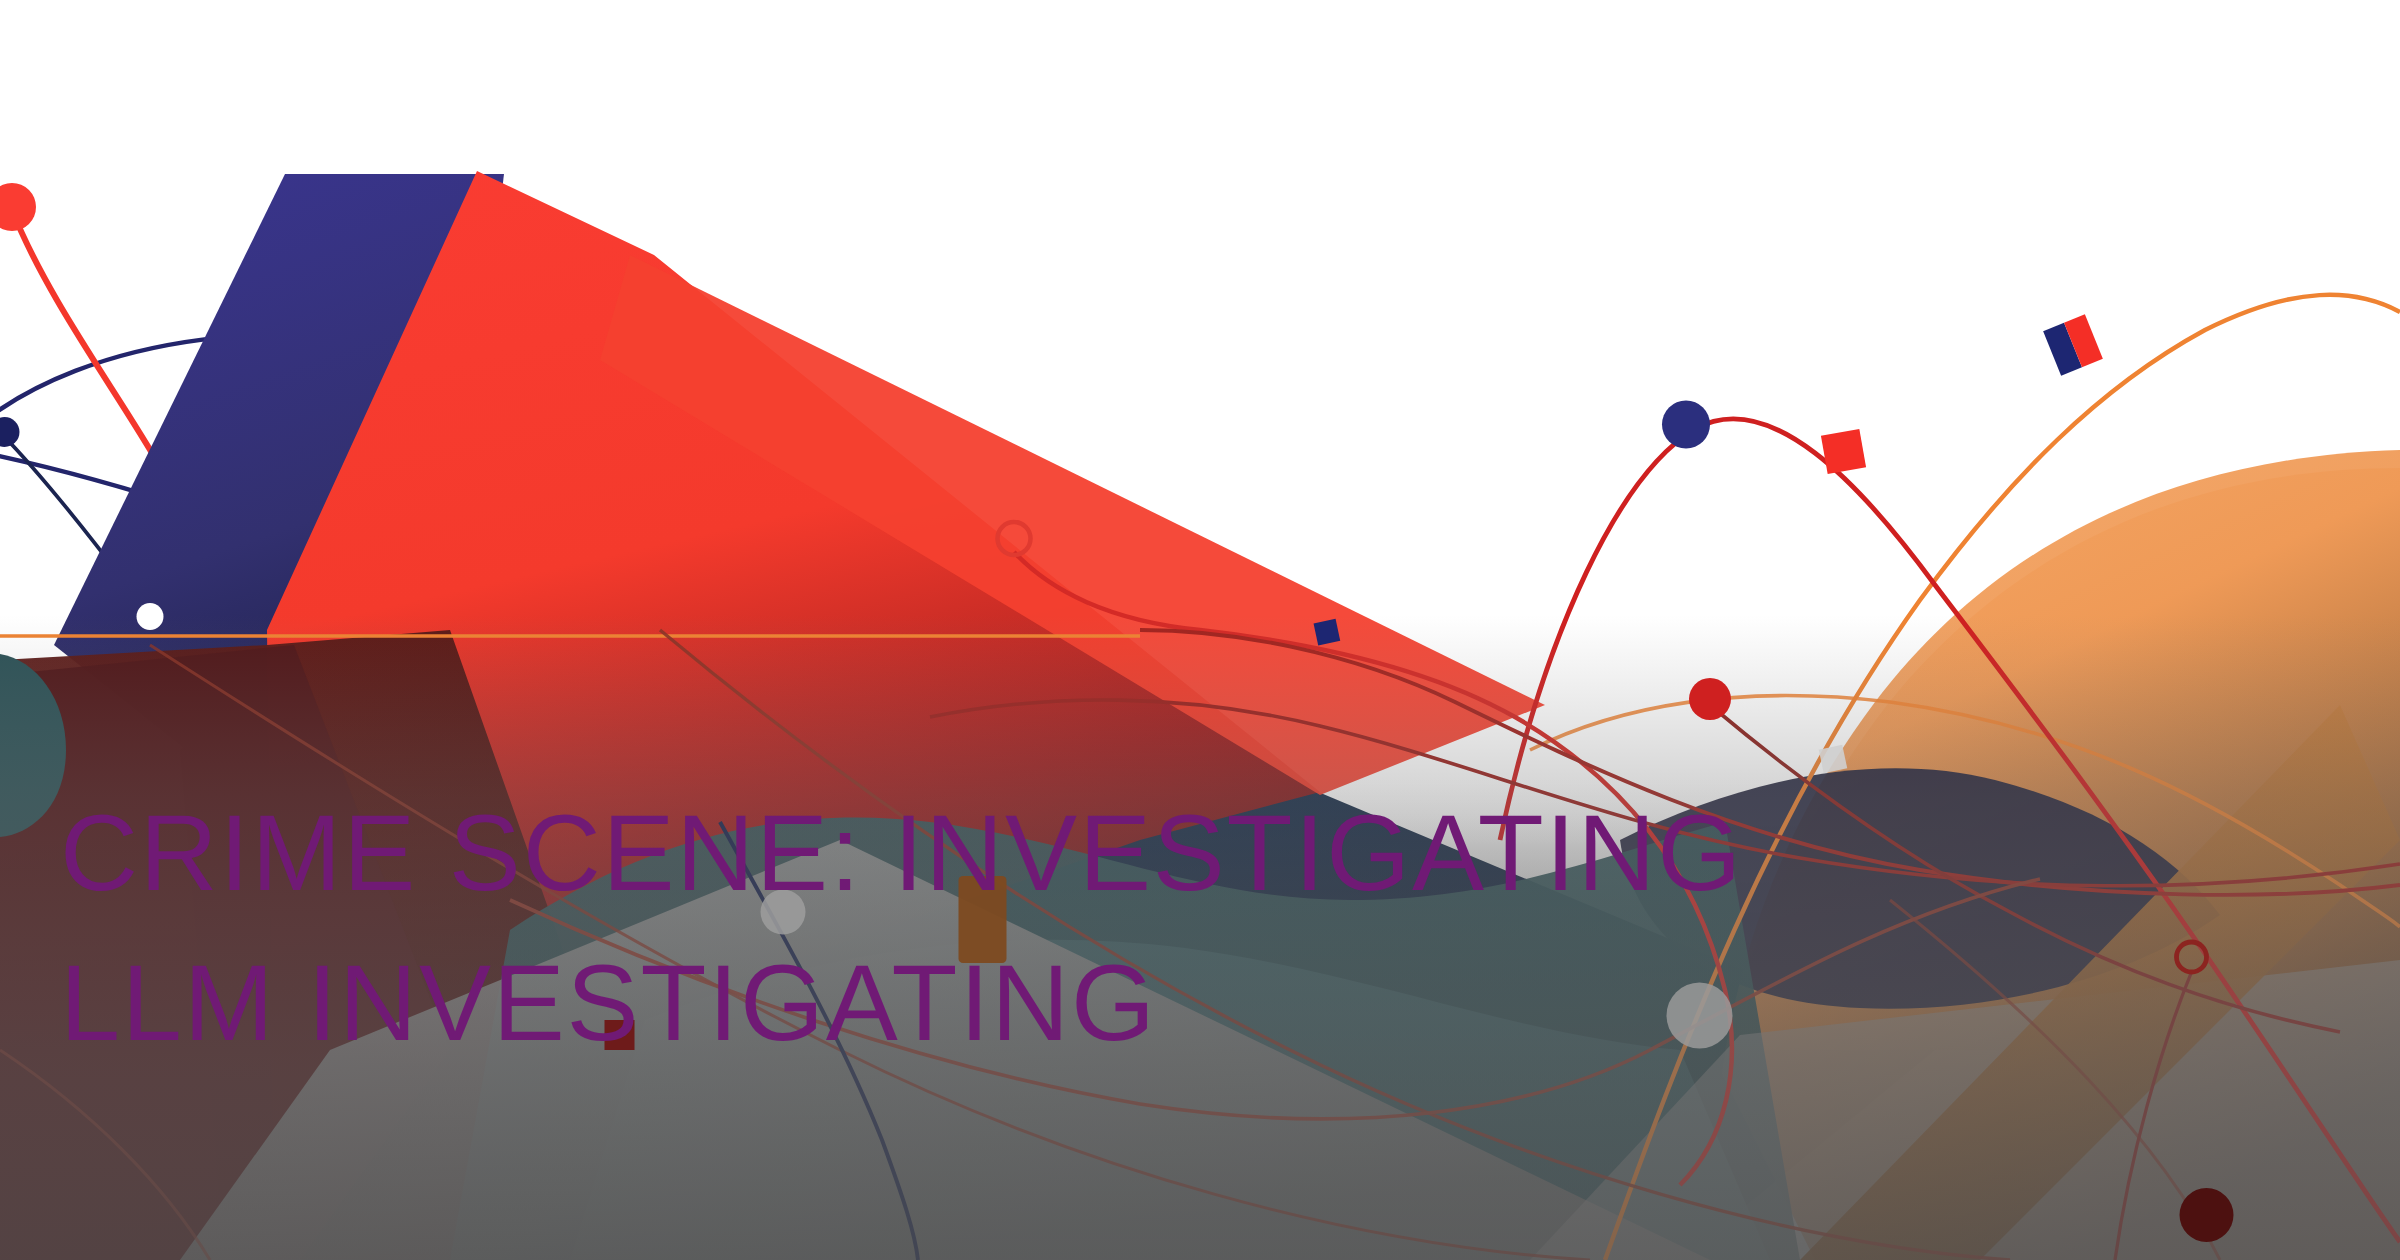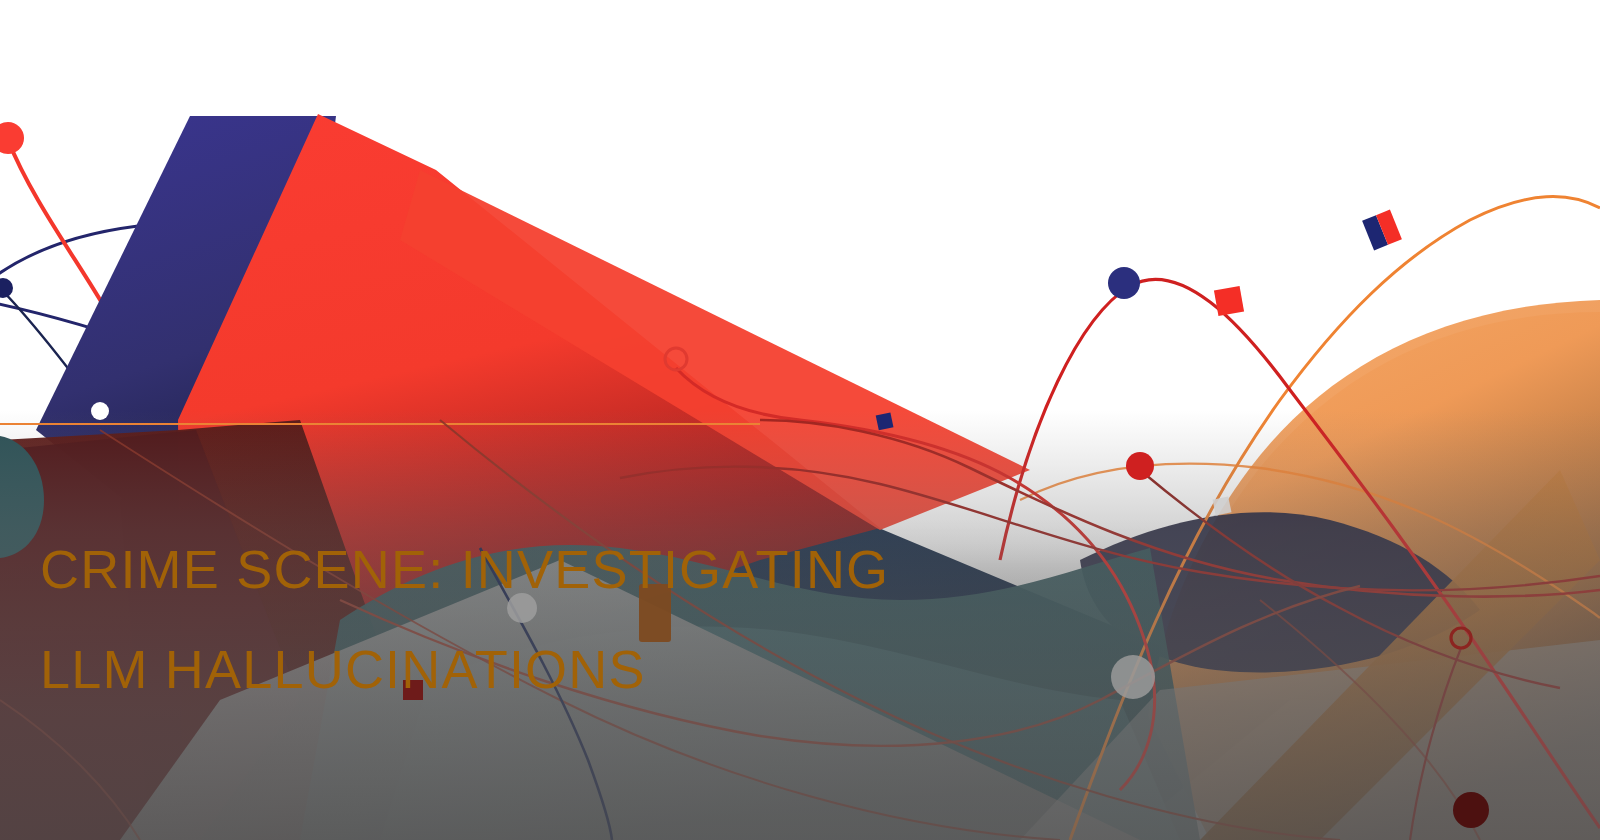--- a/index.html
+++ b/index.html
@@ -12,10 +12,10 @@
   }
   .tline{
     font-family:"Liberation Sans",sans-serif;
-    font-size:54px;
+    font-size:72px;
     line-height:100px;
     letter-spacing:1.2px;
-    color:#a16207;
+    color:#701a75;
     font-weight:400;
     white-space:nowrap;
   }

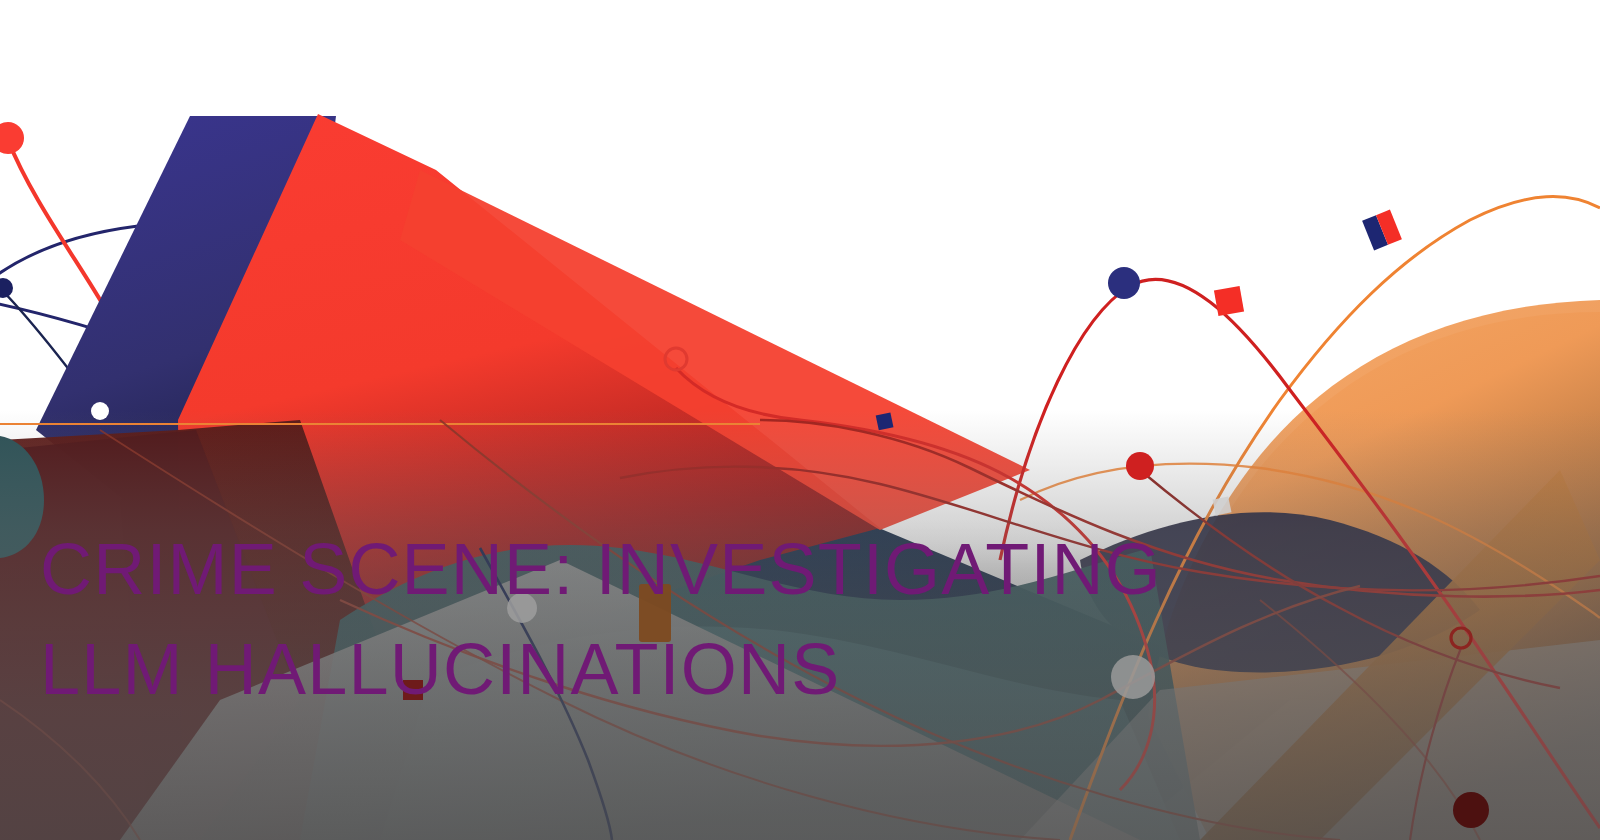--- a/index.html
+++ b/index.html
@@ -216,7 +216,7 @@
 
   <div id="title-block">
     <div class="tline">CRIME SCENE: INVESTIGATING</div>
-    <div class="tline">LLM HALLUCINATIONS</div>
+    <div class="tline">LLM INVESTIGATING</div>
   </div>
 
 </div>

